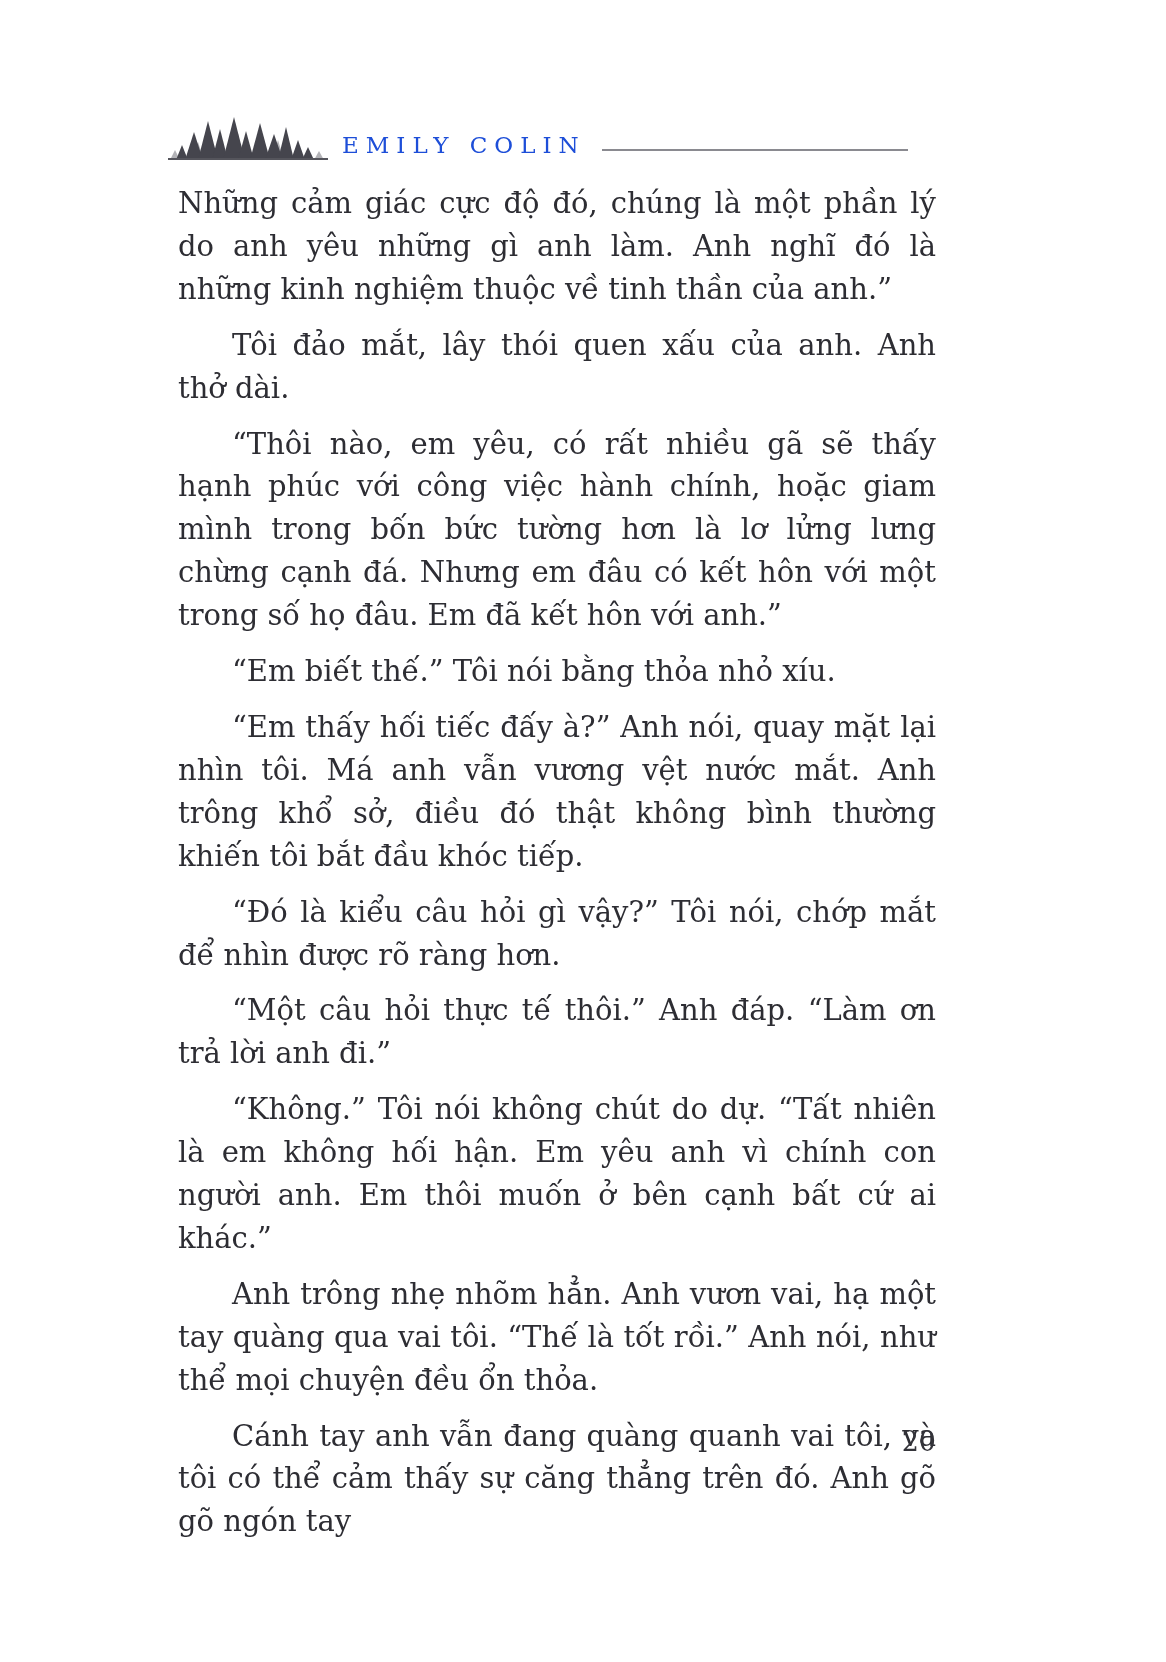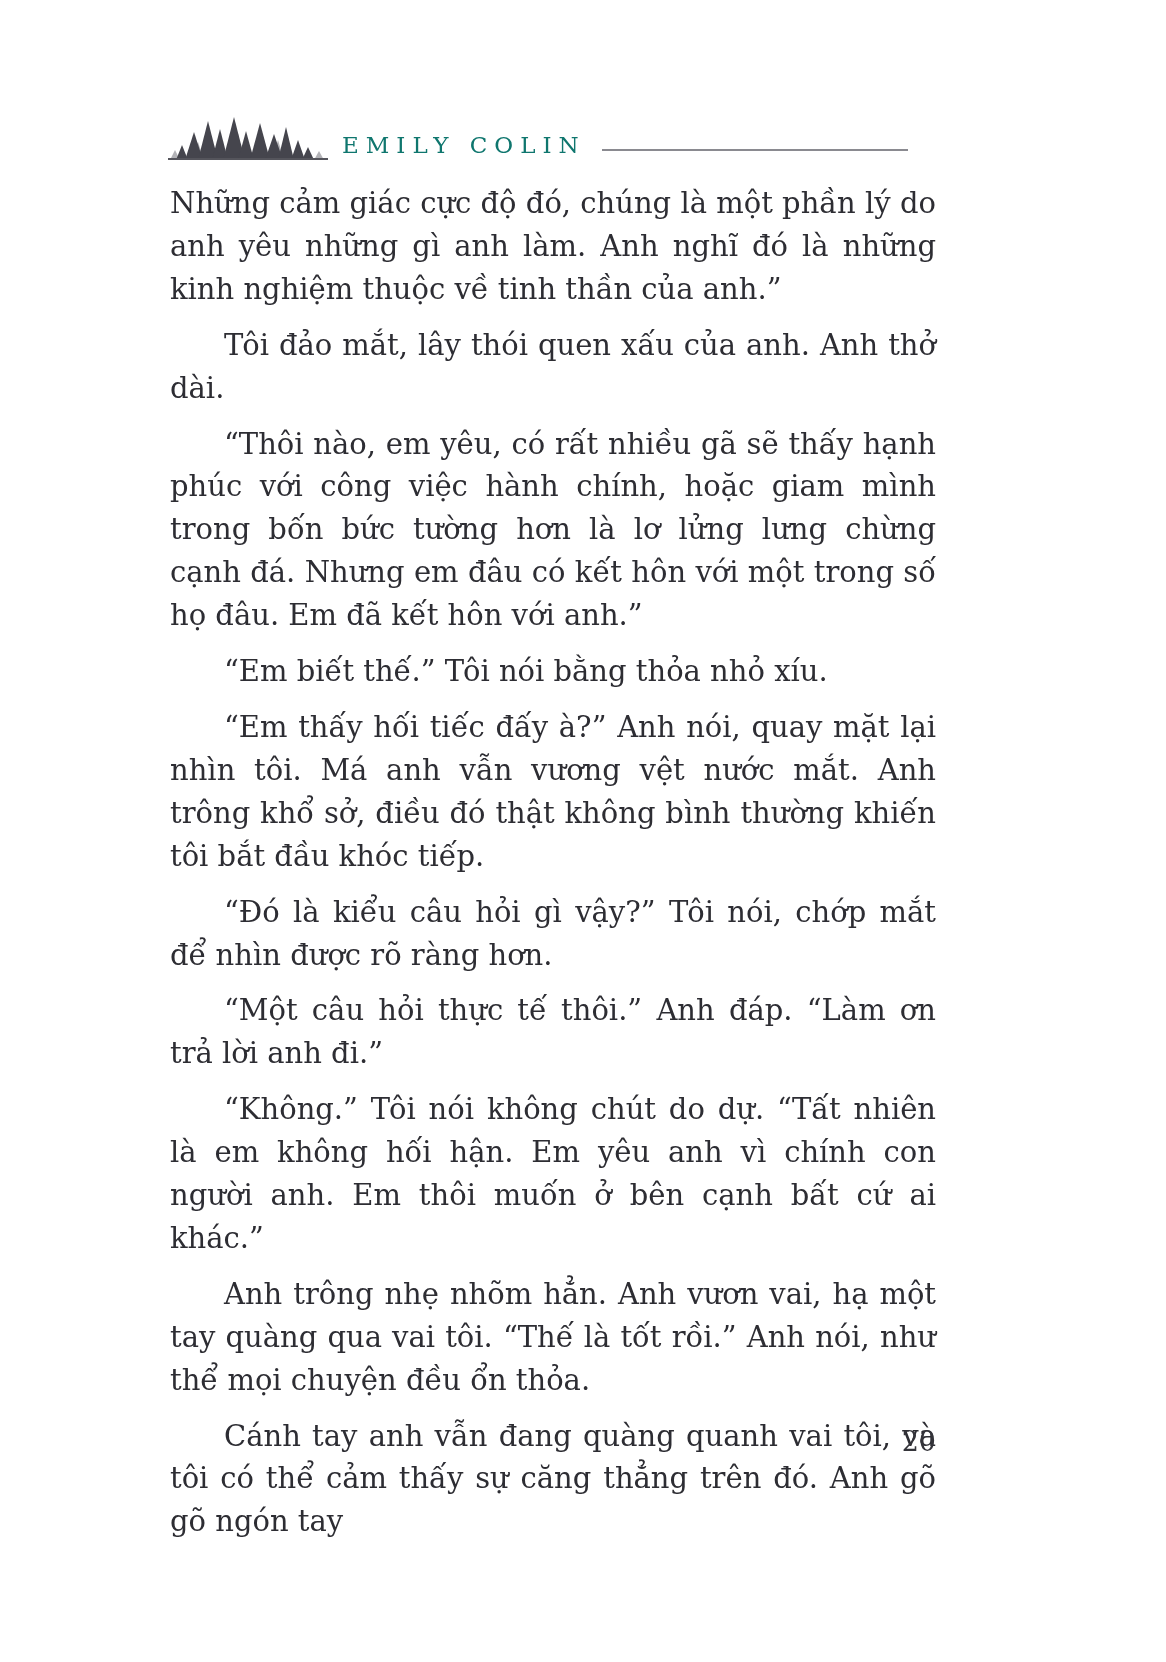--- a/index.html
+++ b/index.html
@@ -35,7 +35,7 @@
     margin-bottom: 2px;
     font-size: 23px;
     letter-spacing: 7px;
-    color: #0f766e;
+    color: #1d4ed8;
     white-space: nowrap;
   }
   .header-rule {

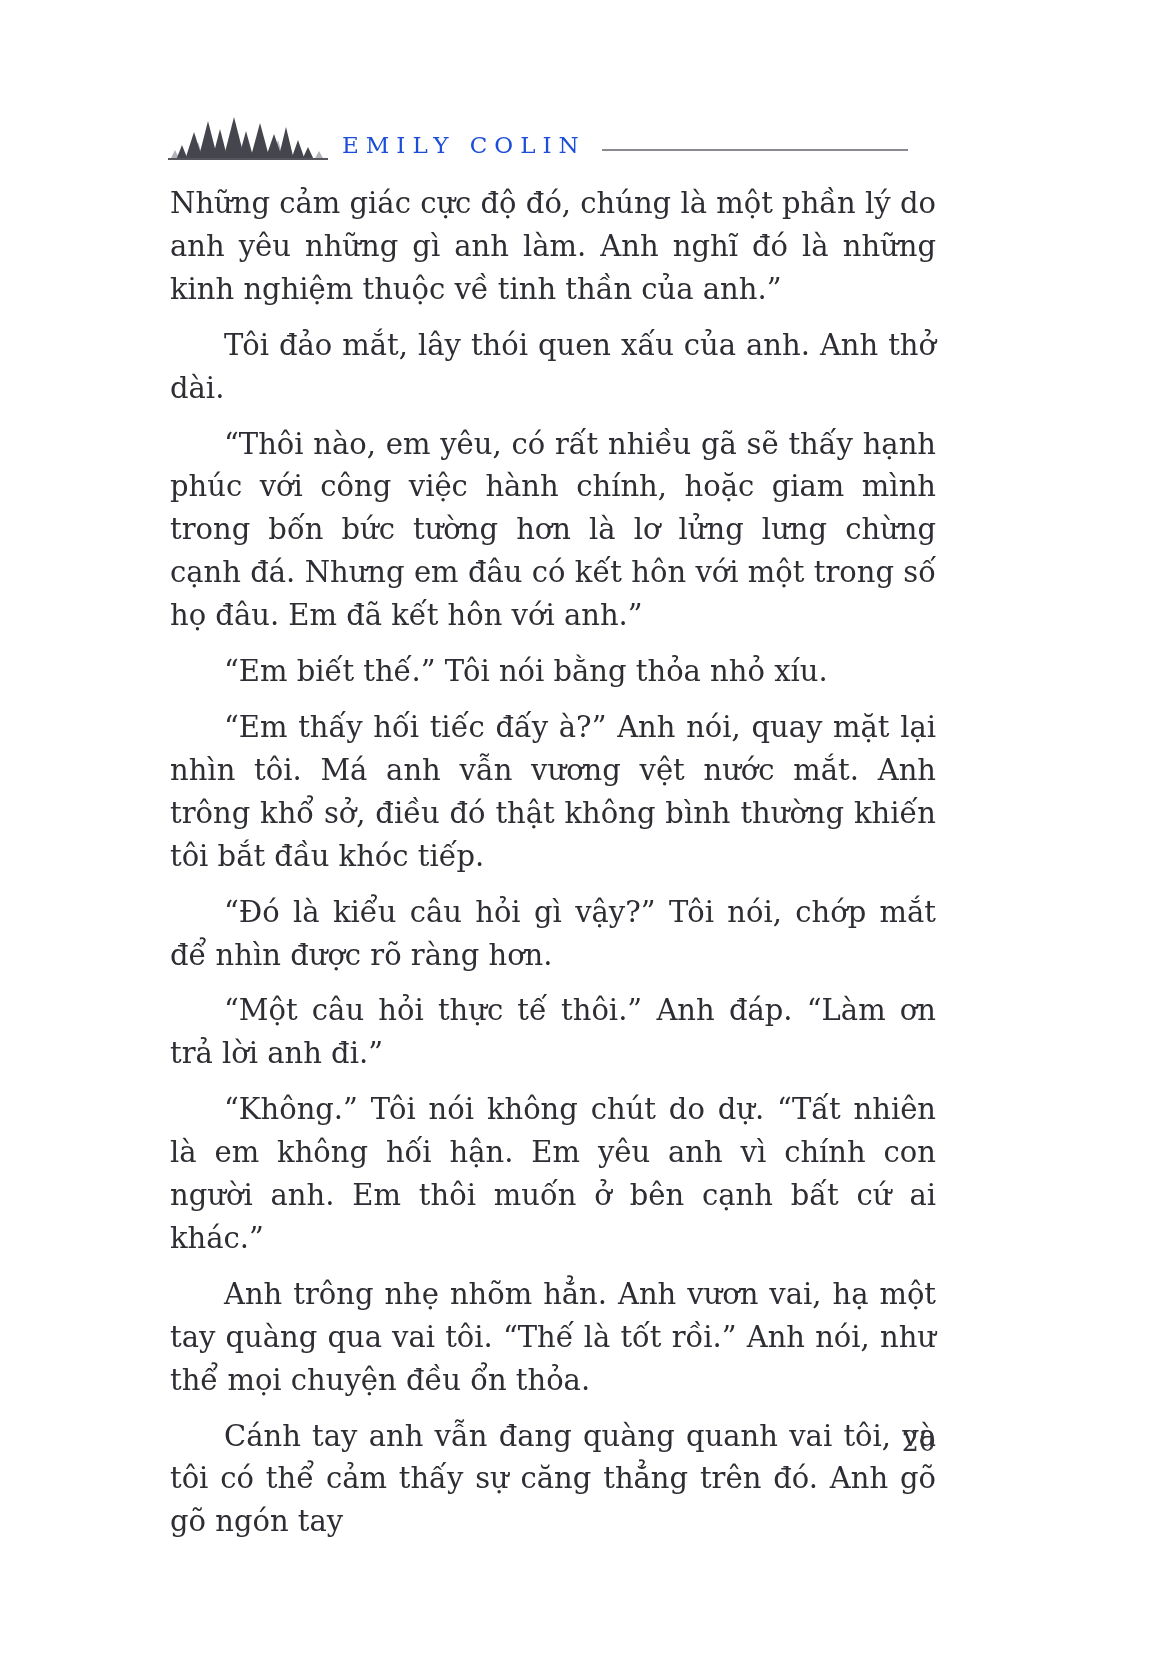--- a/index.html
+++ b/index.html
@@ -55,7 +55,7 @@
     text-align: justify;
   }
   .body-text p {
-    margin: 0 0 13px 0;
+    margin: 0 0 13px 8px;
   }
   .body-text p.indent {
     text-indent: 54px;

